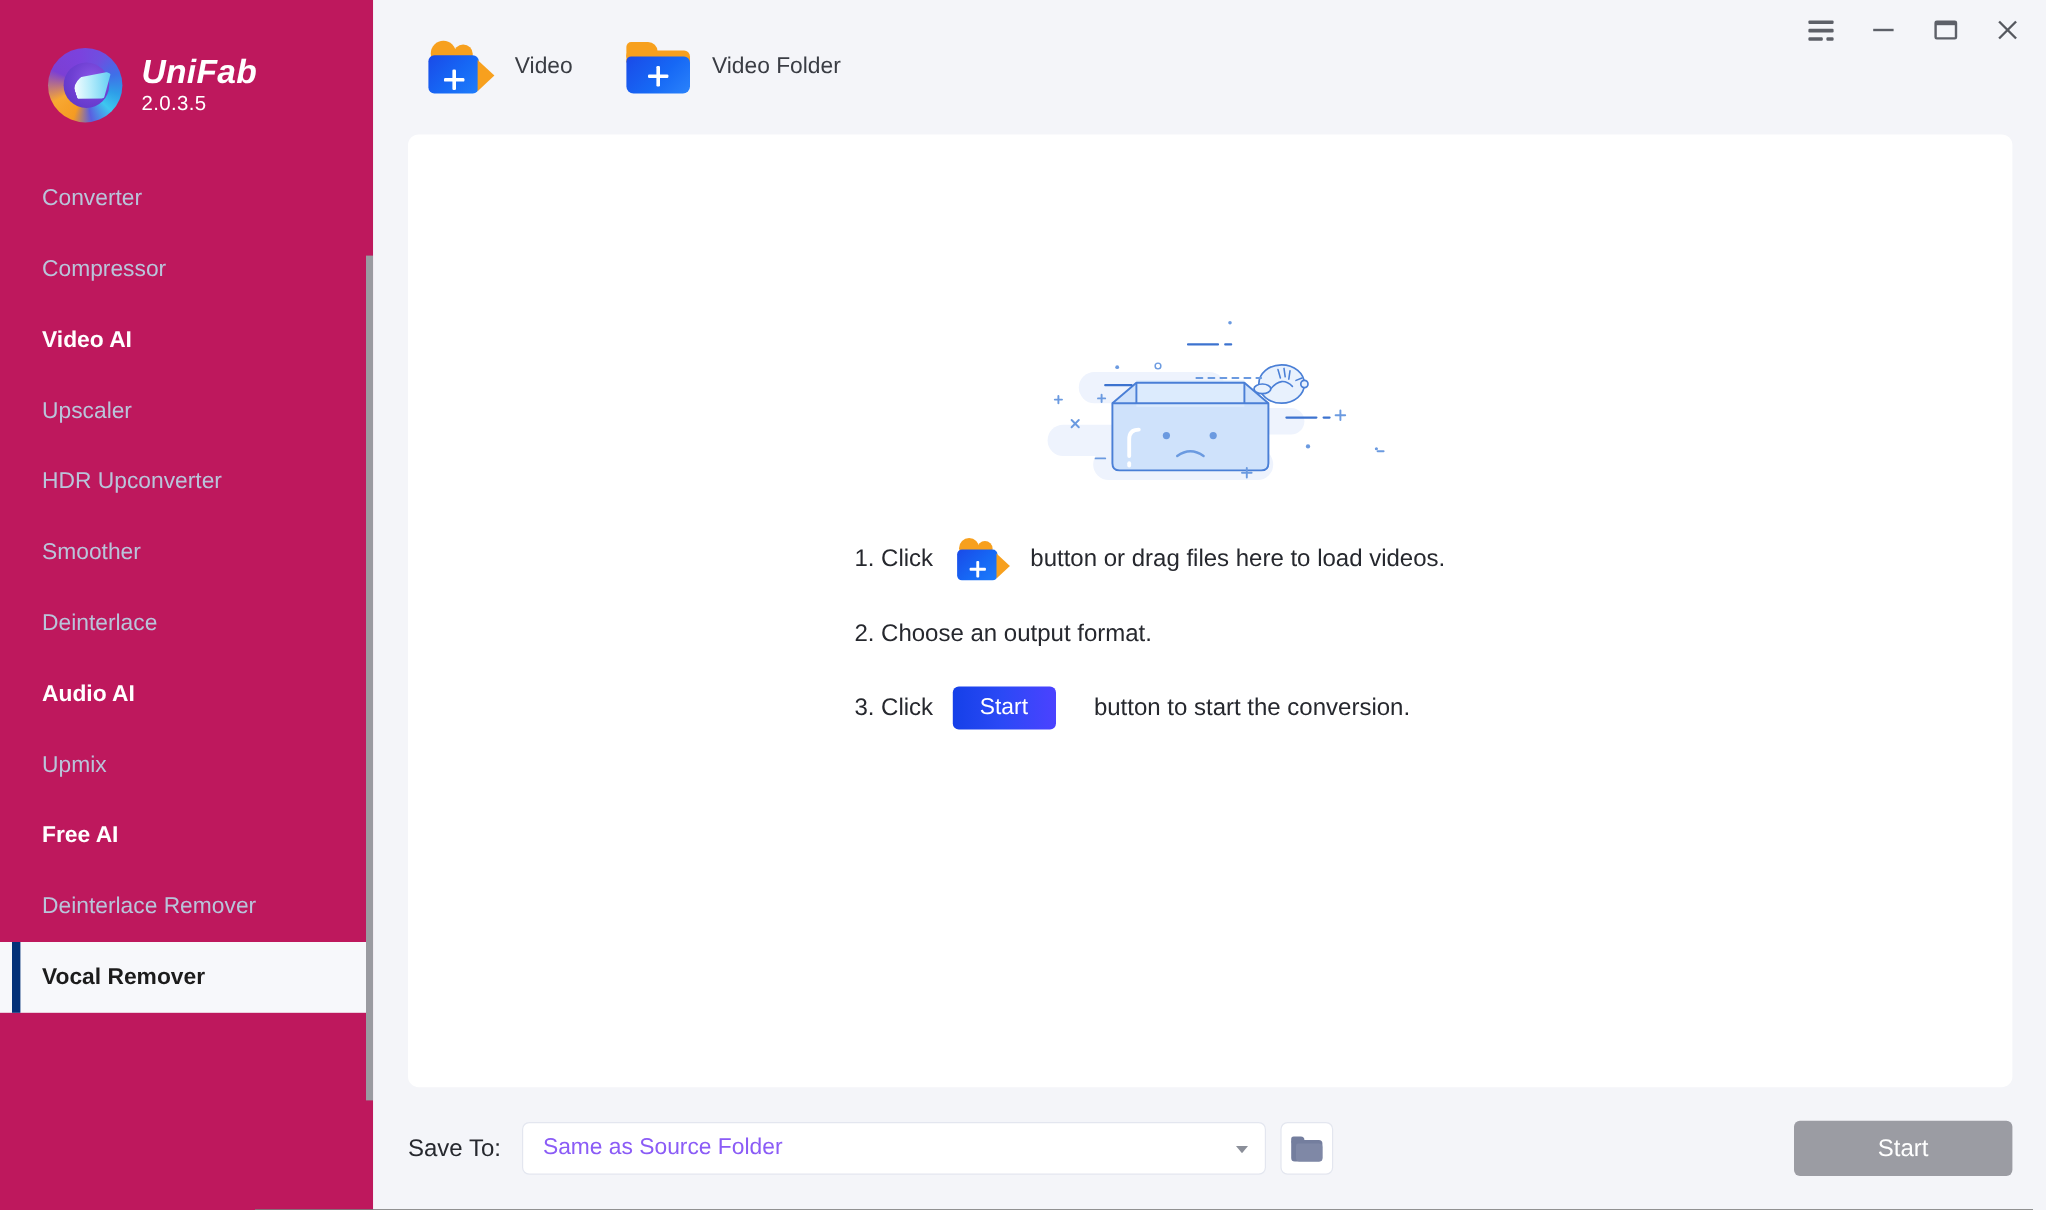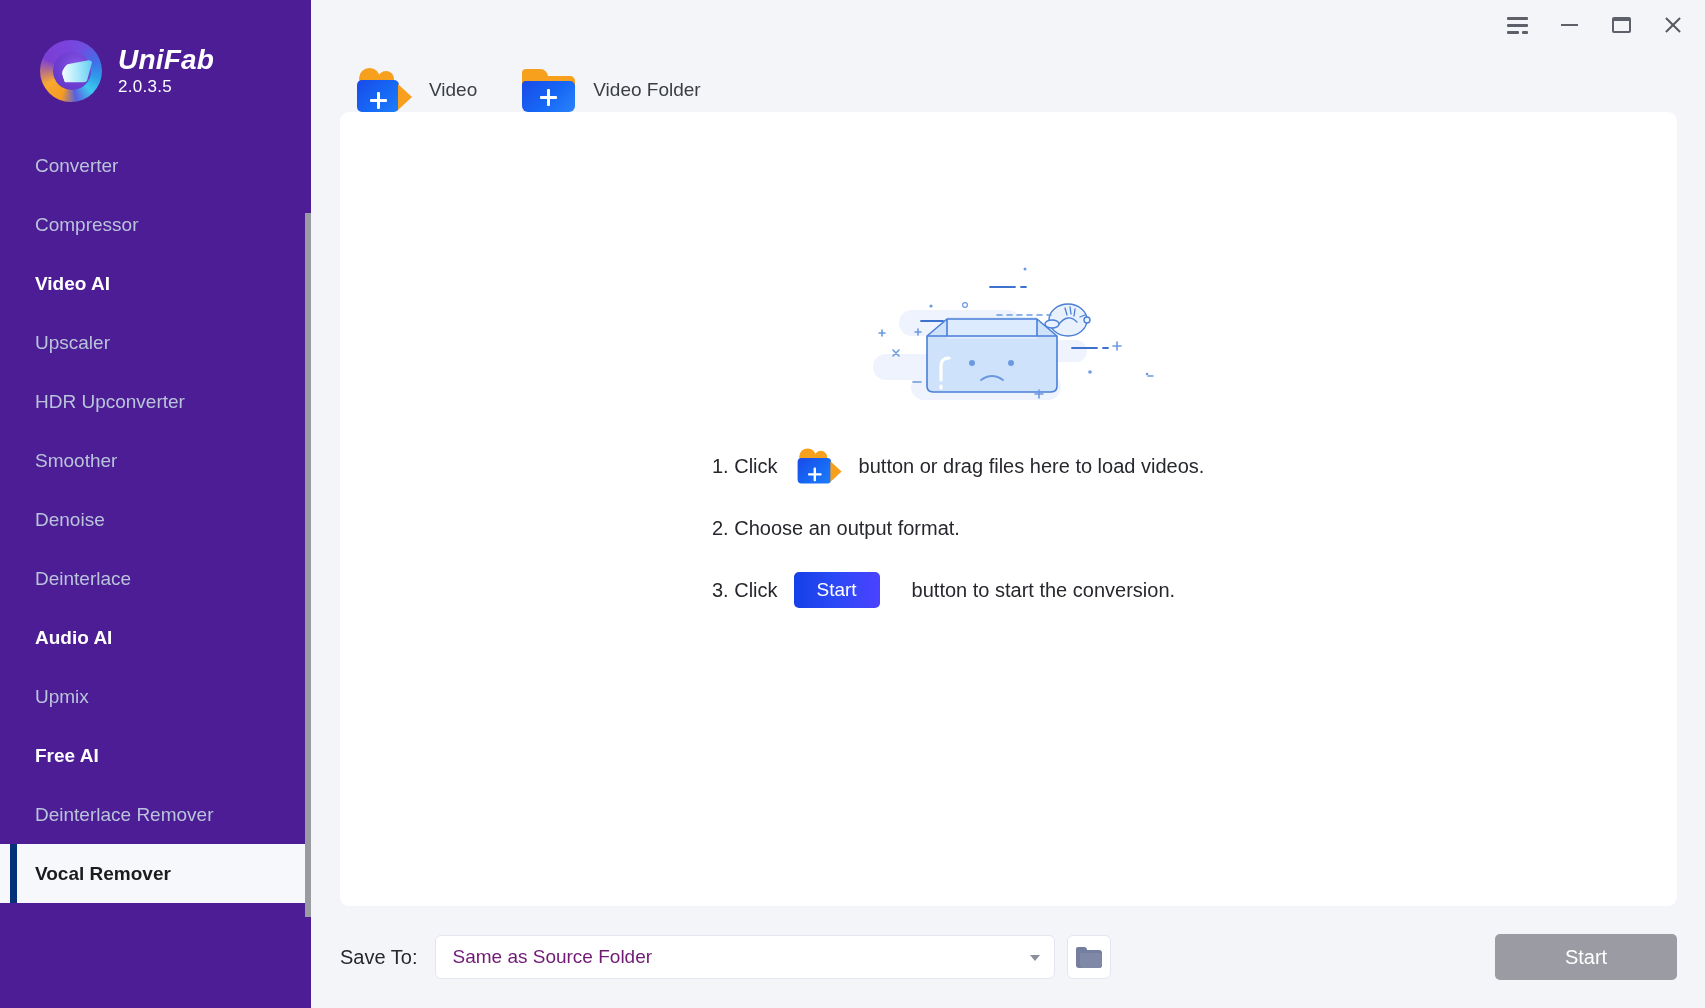--- a/index.html
+++ b/index.html
@@ -22,7 +22,7 @@
     position: relative;
     width: 311px;
     height: 1008px;
-    background: #4c1d95;
+    background: #be185d;
     flex: 0 0 311px;
     overflow: hidden;
   }

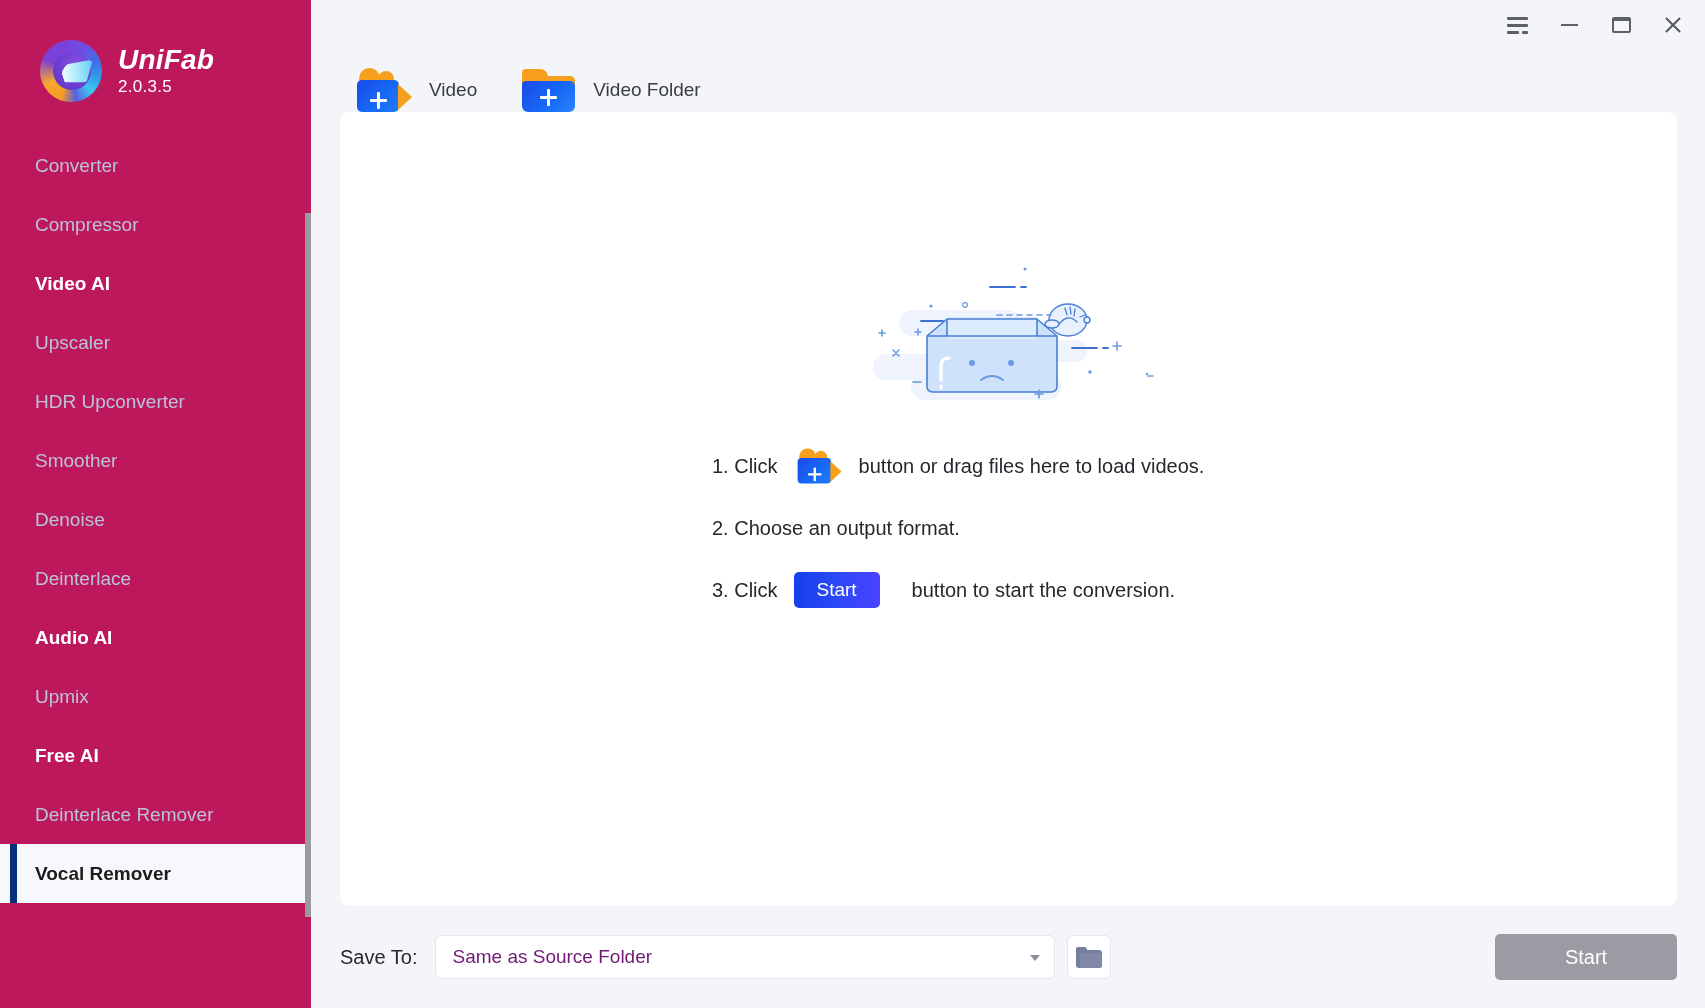--- a/index.html
+++ b/index.html
@@ -176,7 +176,7 @@
   
   .addbar {
     display: flex;
-    align-items: flex-end;
+    align-items: center;
     gap: 44px;
     padding: 0 0 0 46px;
     height: 112px;

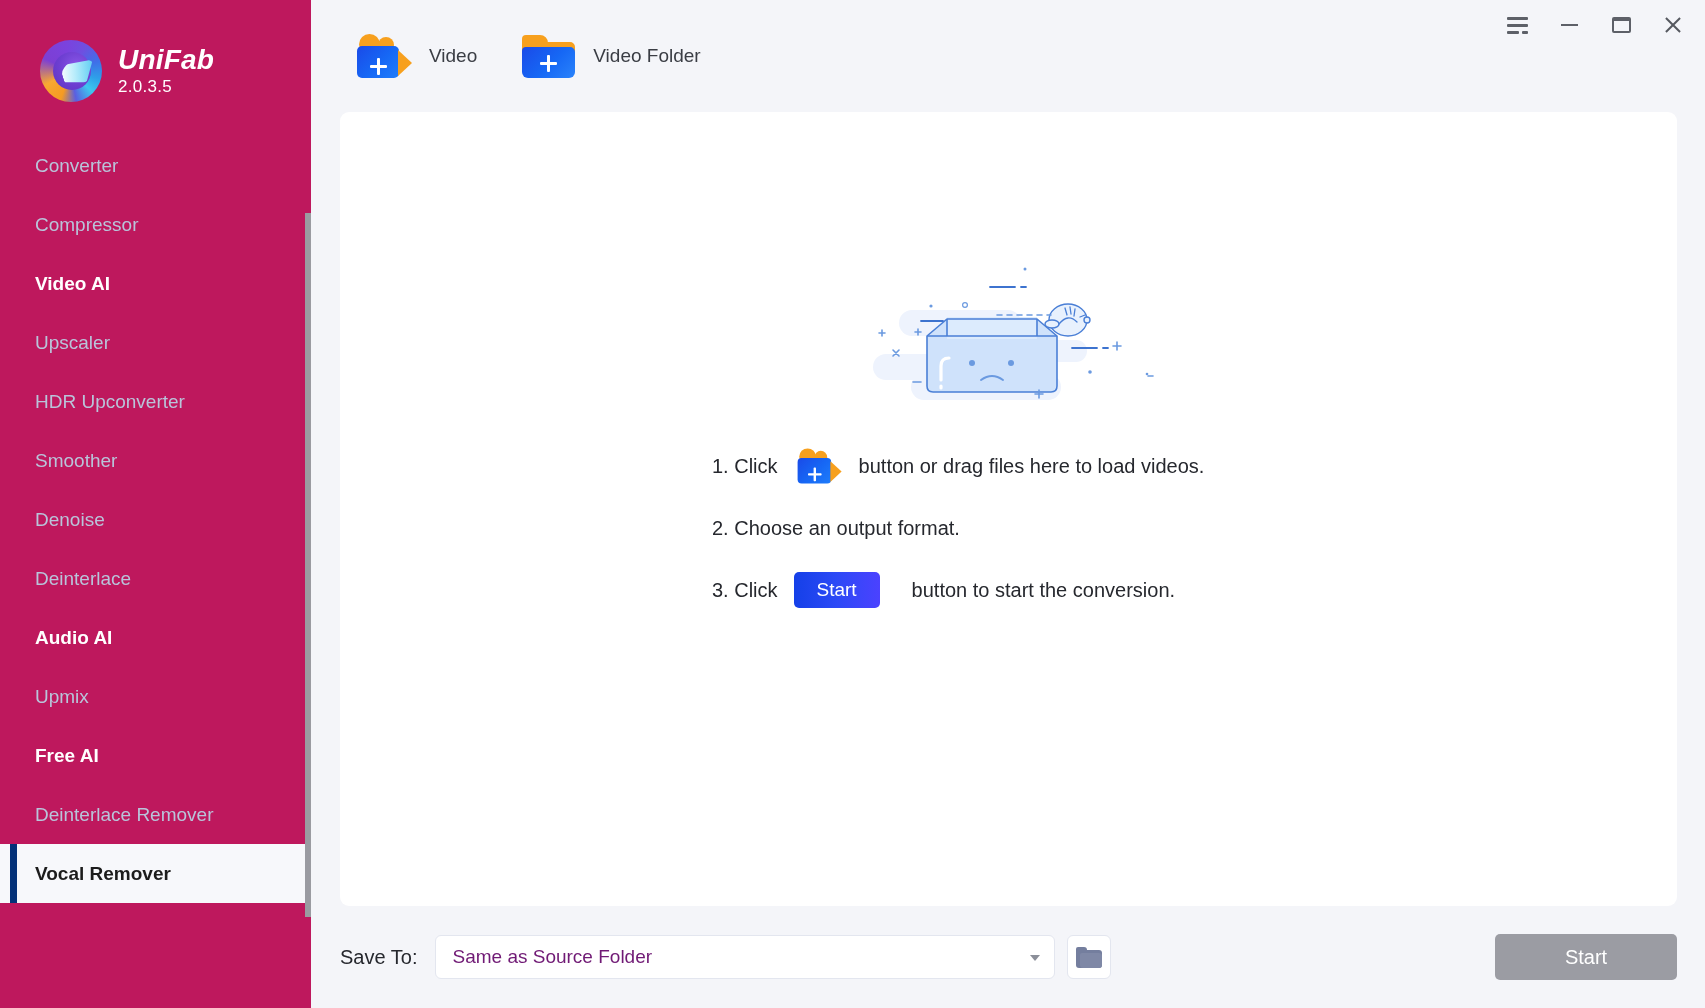--- a/index.html
+++ b/index.html
@@ -388,7 +388,6 @@
       <div class="nav-item">Upscaler</div>
       <div class="nav-item">HDR Upconverter</div>
       <div class="nav-item">Smoother</div>
-      <div class="nav-item">Denoise</div>
       <div class="nav-item">Deinterlace</div>
       <div class="nav-item group">Audio AI</div>
       <div class="nav-item">Upmix</div>

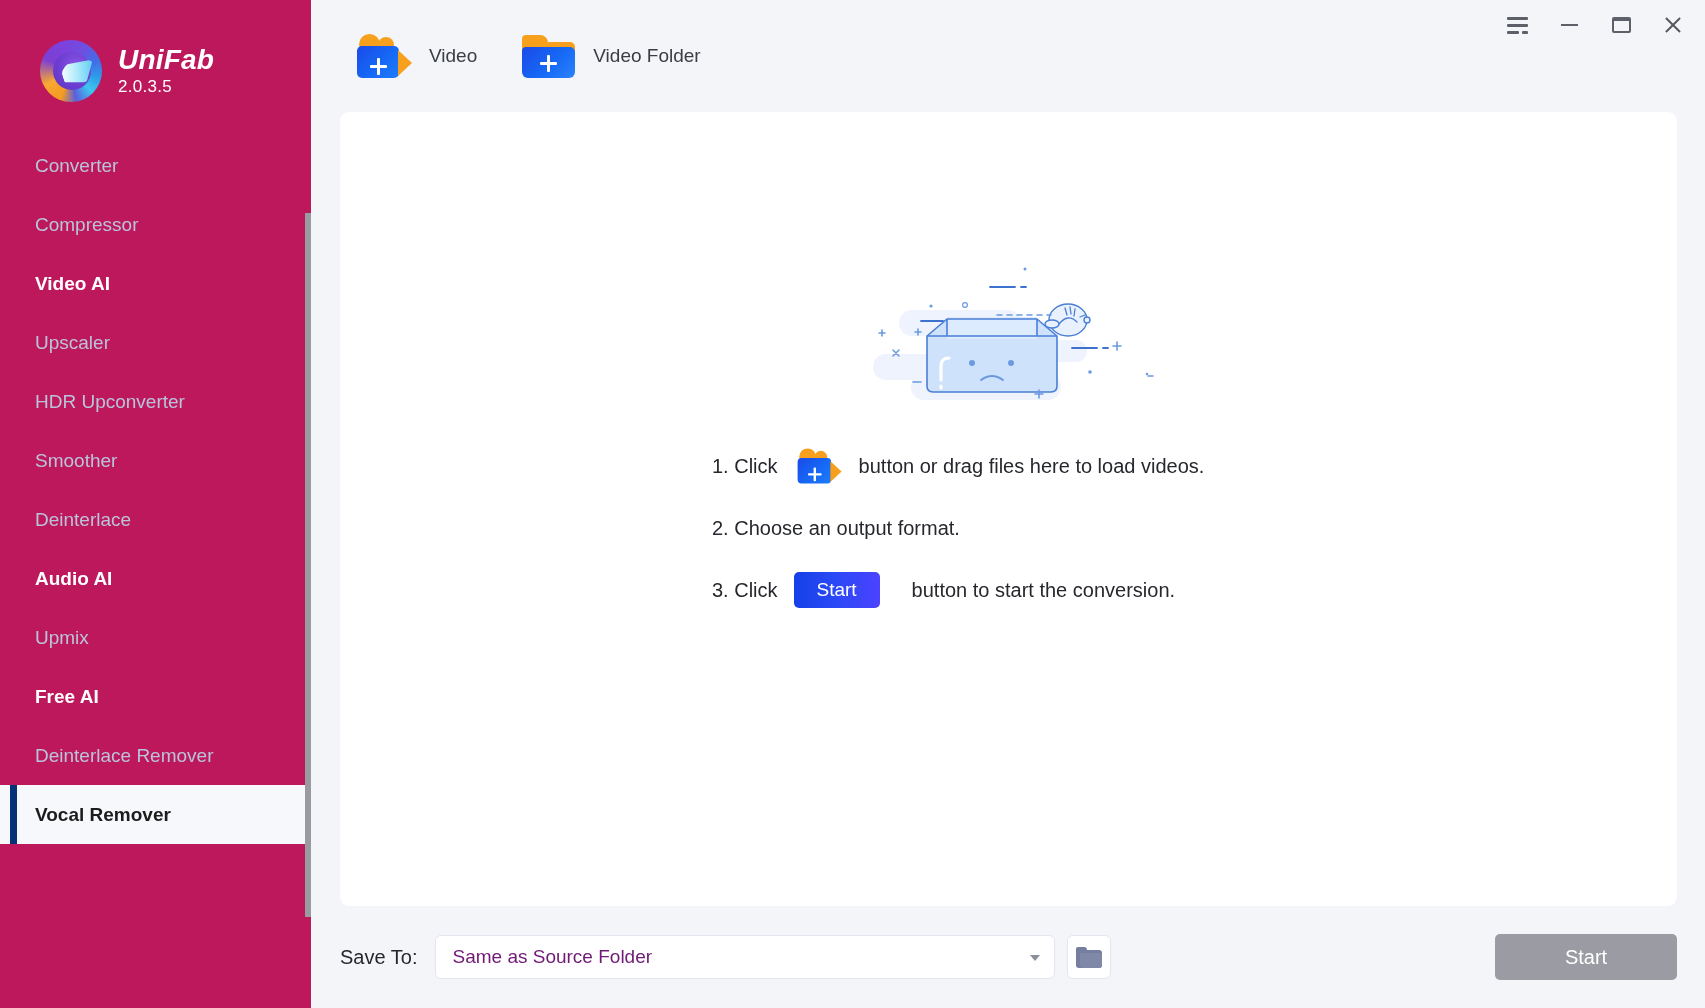--- a/index.html
+++ b/index.html
@@ -317,7 +317,7 @@
     align-items: center;
     padding: 0 34px 0 16px;
     font-size: 19px;
-    color: #701a75;
+    color: #8b5cf6;
     cursor: pointer;
   }
   .caret {

